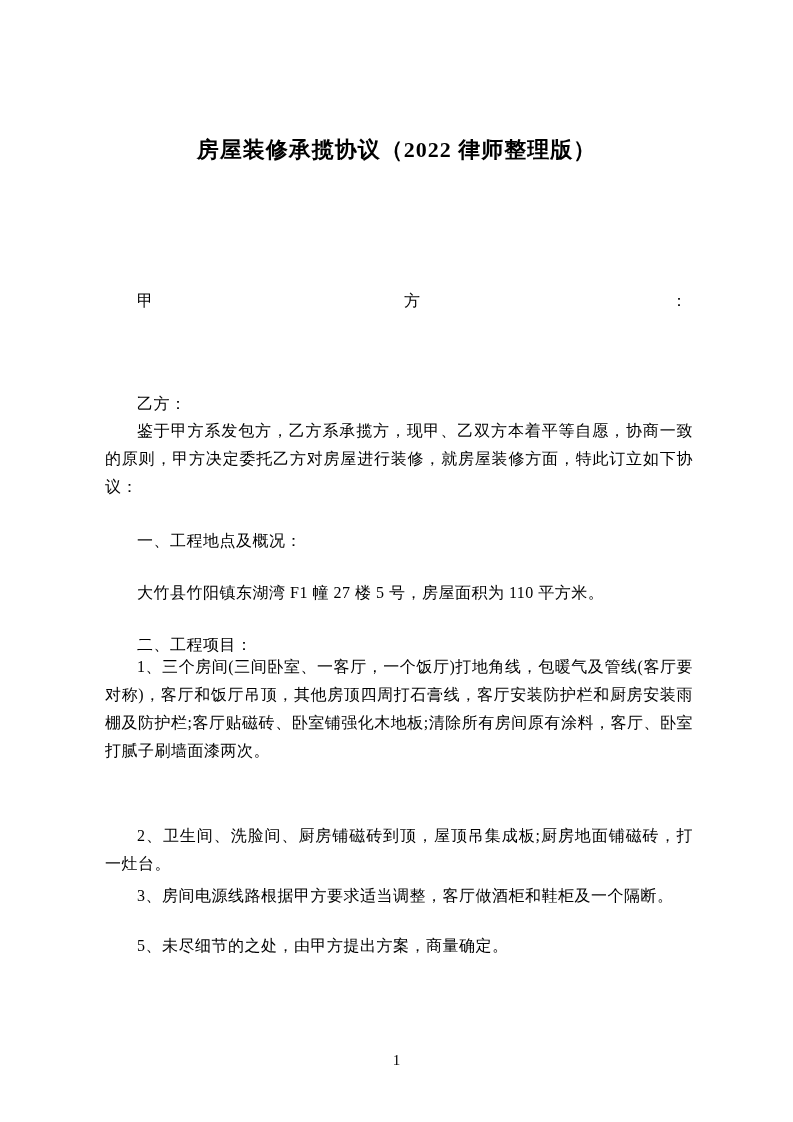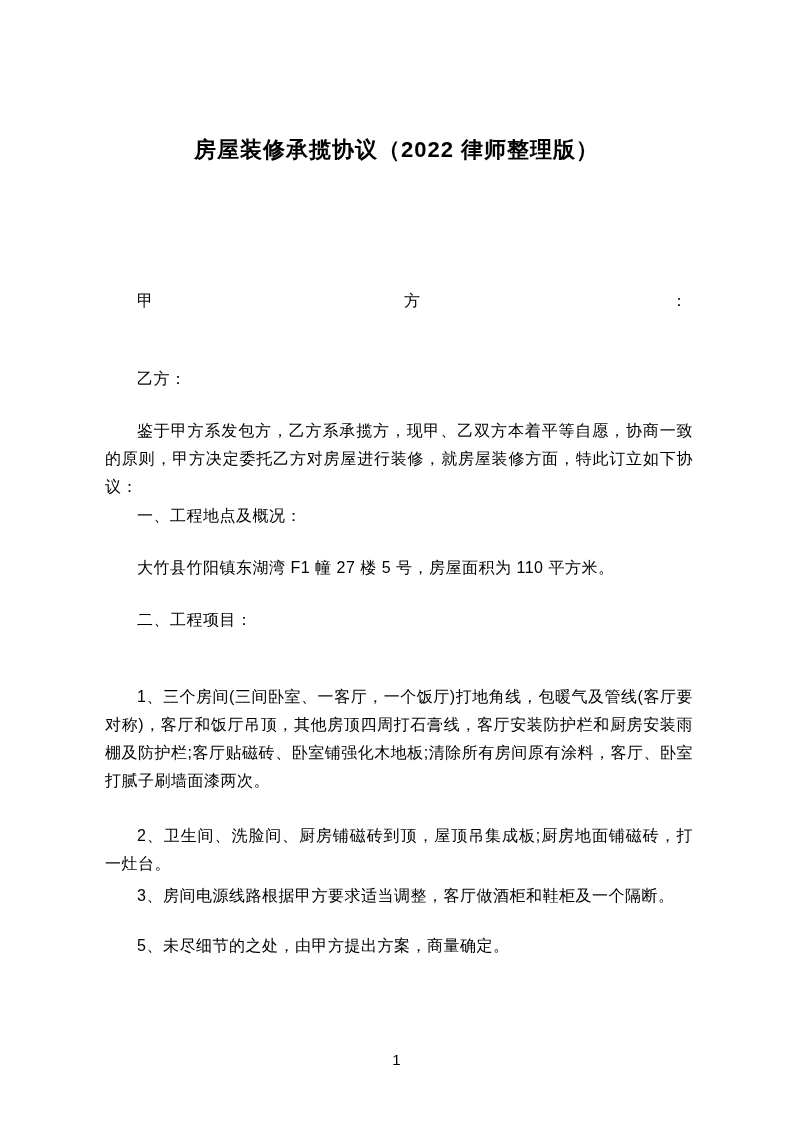--- a/index.html
+++ b/index.html
@@ -13,7 +13,7 @@
     height: 1122px;
     background: #ffffff;
     color: #000000;
-    font-family: Liberation Sans, sans-serif;
+    font-family: Liberation Serif, serif;
     overflow: hidden;
   }
   .doc-title {

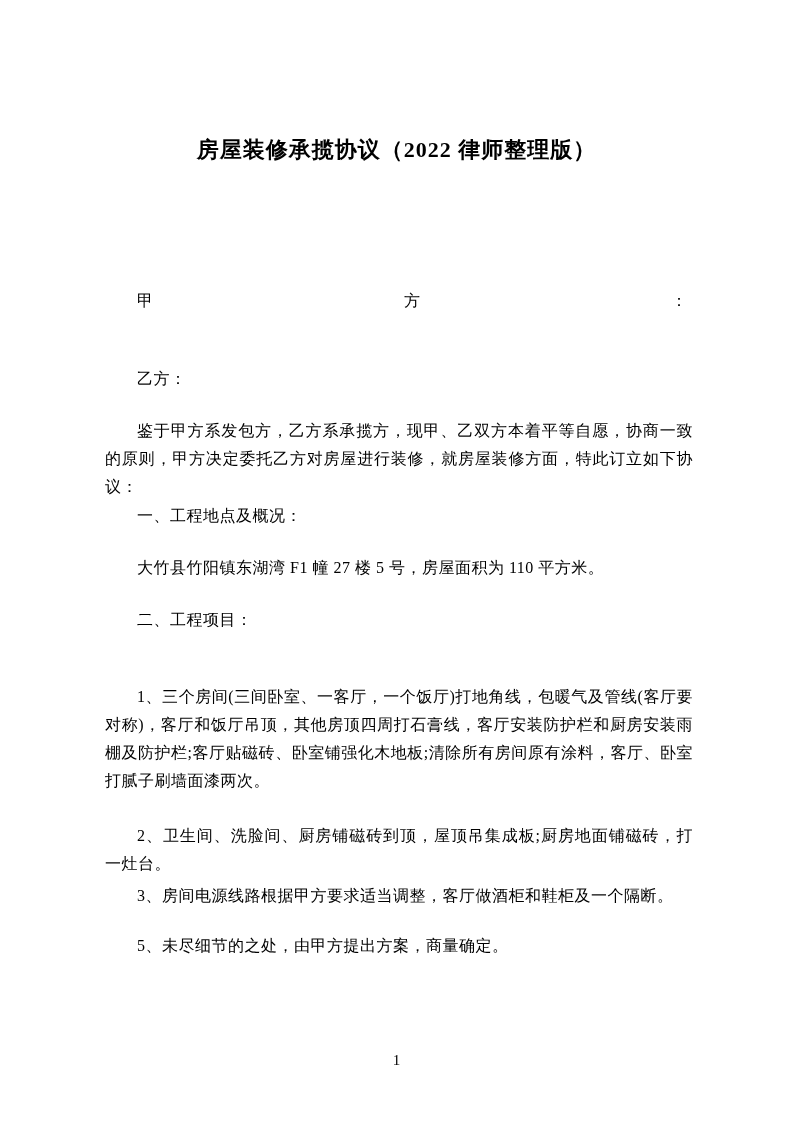--- a/index.html
+++ b/index.html
@@ -43,6 +43,7 @@
   .heading {
     text-indent: 2em;
     white-space: nowrap;
+    margin-top: 25px;
   }
   .party-a-line {
     position: absolute;

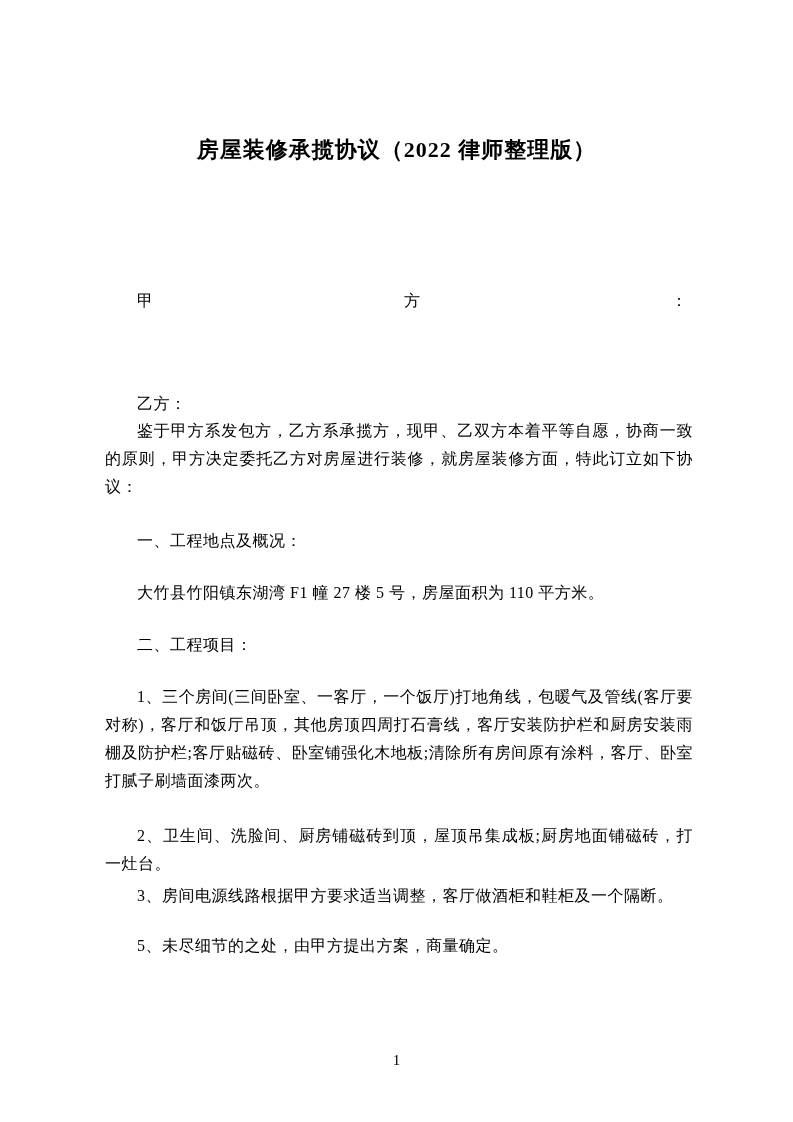--- a/index.html
+++ b/index.html
@@ -62,7 +62,7 @@
   .h-location { top: 502px; }
   .p-location { top: 554px; }
   .h-projects { top: 606px; }
-  .item-1     { top: 683px; }
+  .item-1     { top: 653px; }
   .item-2     { top: 822px; }
   .item-4     { top: 882px; white-space: nowrap; }
   .item-5     { top: 932px; white-space: nowrap; }

